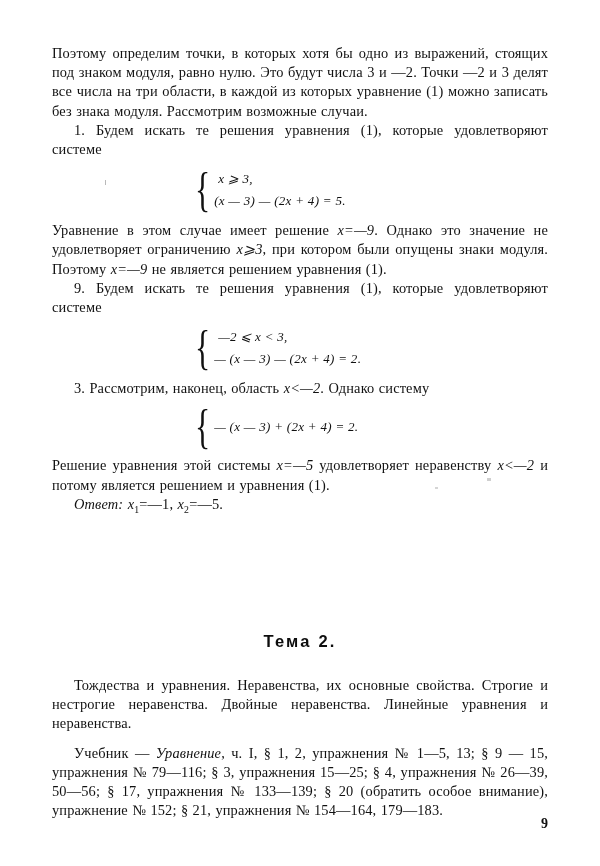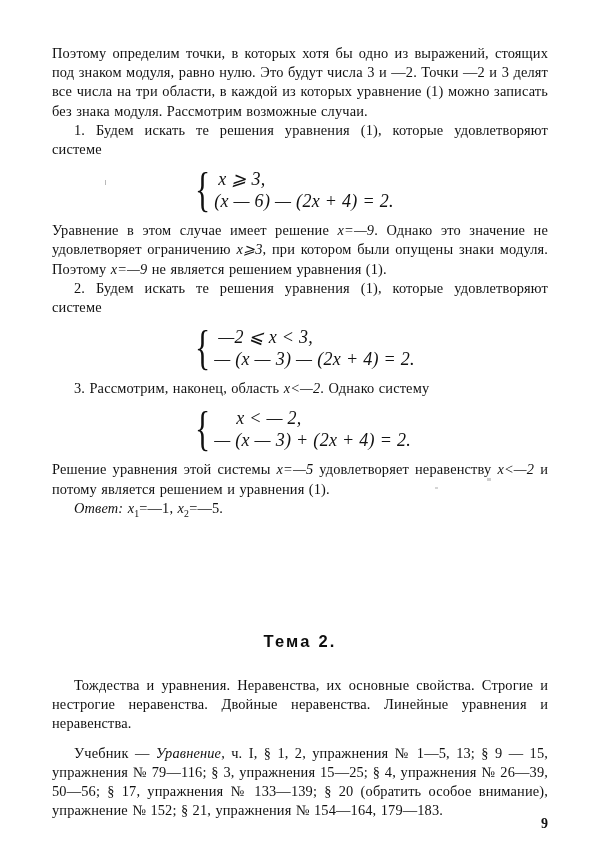--- a/index.html
+++ b/index.html
@@ -63,7 +63,7 @@
     display:flex;
     flex-direction:column;
     justify-content:center;
-    font-size:18px;
+    font-size:13px;
     line-height:22px;
     letter-spacing:0.3px;
   }

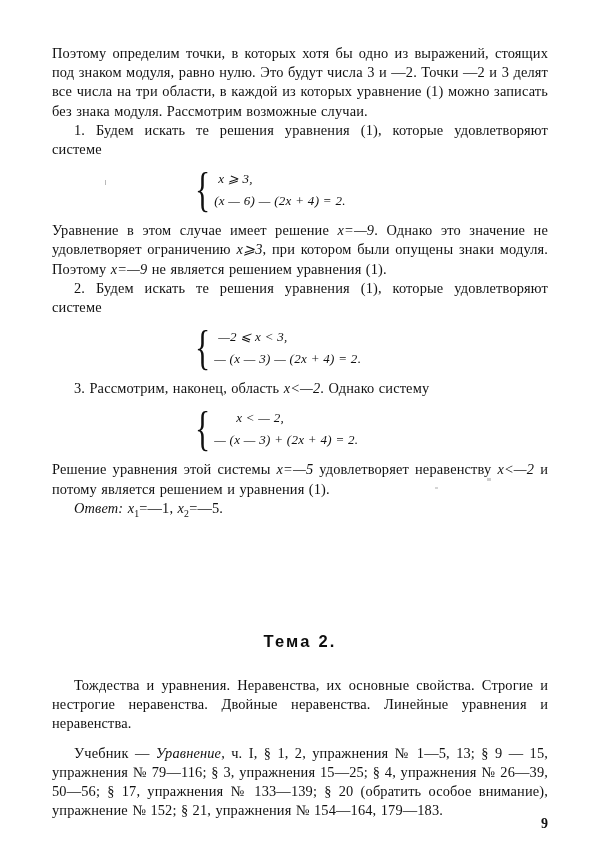--- a/index.html
+++ b/index.html
@@ -123,7 +123,7 @@
         <span class="brace">{</span>
         <span class="eq-rows">
           <span class="r1 it">x ⩾ 3,</span>
-          <span class="it">(x — 6) — (2x + 4) = 2.</span>
+          <span class="it">(x — 3) — (2x + 4) = 5.</span>
         </span>
       </div>
     </div>

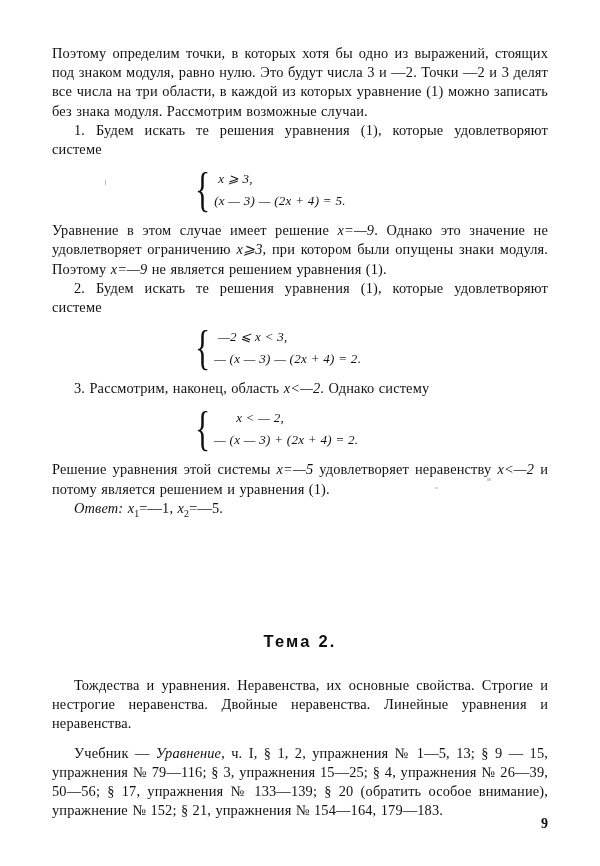--- a/index.html
+++ b/index.html
@@ -130,7 +130,7 @@
 
     <p class="body noind"><span>Уравнение в этом случае имеет решение </span><i>x=—9</i><span>. Однако это значение не удовлетворяет ограничению </span><i>x⩾3</i><span>, при котором были опущены знаки модуля. Поэтому </span><i>x=—9</i><span> не является решением уравнения (1).</span></p>
 
-    <p class="body ind">2. Будем искать те решения уравнения (1), которые удовлетворяют системе</p>
+    <p class="body ind">9. Будем искать те решения уравнения (1), которые удовлетворяют системе</p>
 
     <div class="eq">
       <div class="eq-inner">

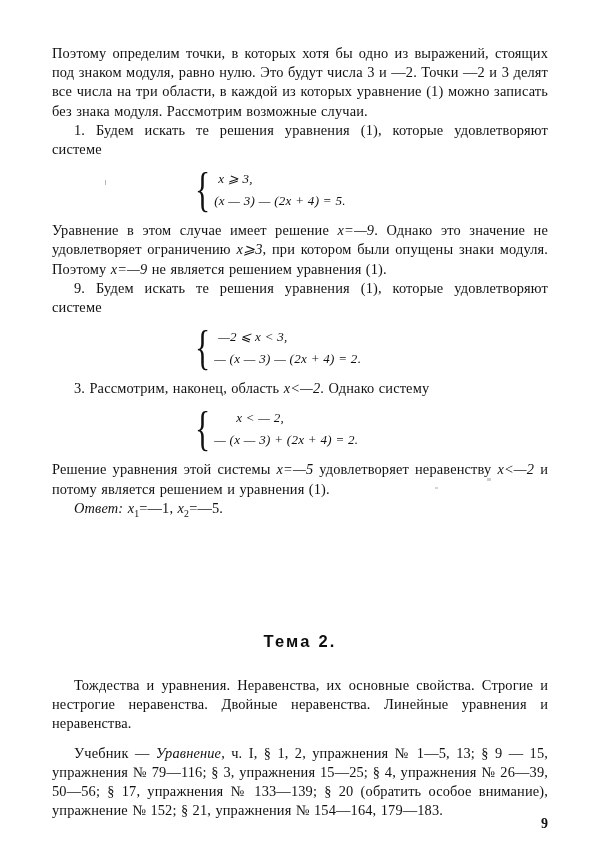--- a/index.html
+++ b/index.html
@@ -149,7 +149,6 @@
       <div class="eq-inner">
         <span class="brace">{</span>
         <span class="eq-rows">
-          <span class="r1 it" style="padding-left:22px;">x &lt; — 2,</span>
           <span class="it">— (x — 3) + (2x + 4) = 2.</span>
         </span>
       </div>

